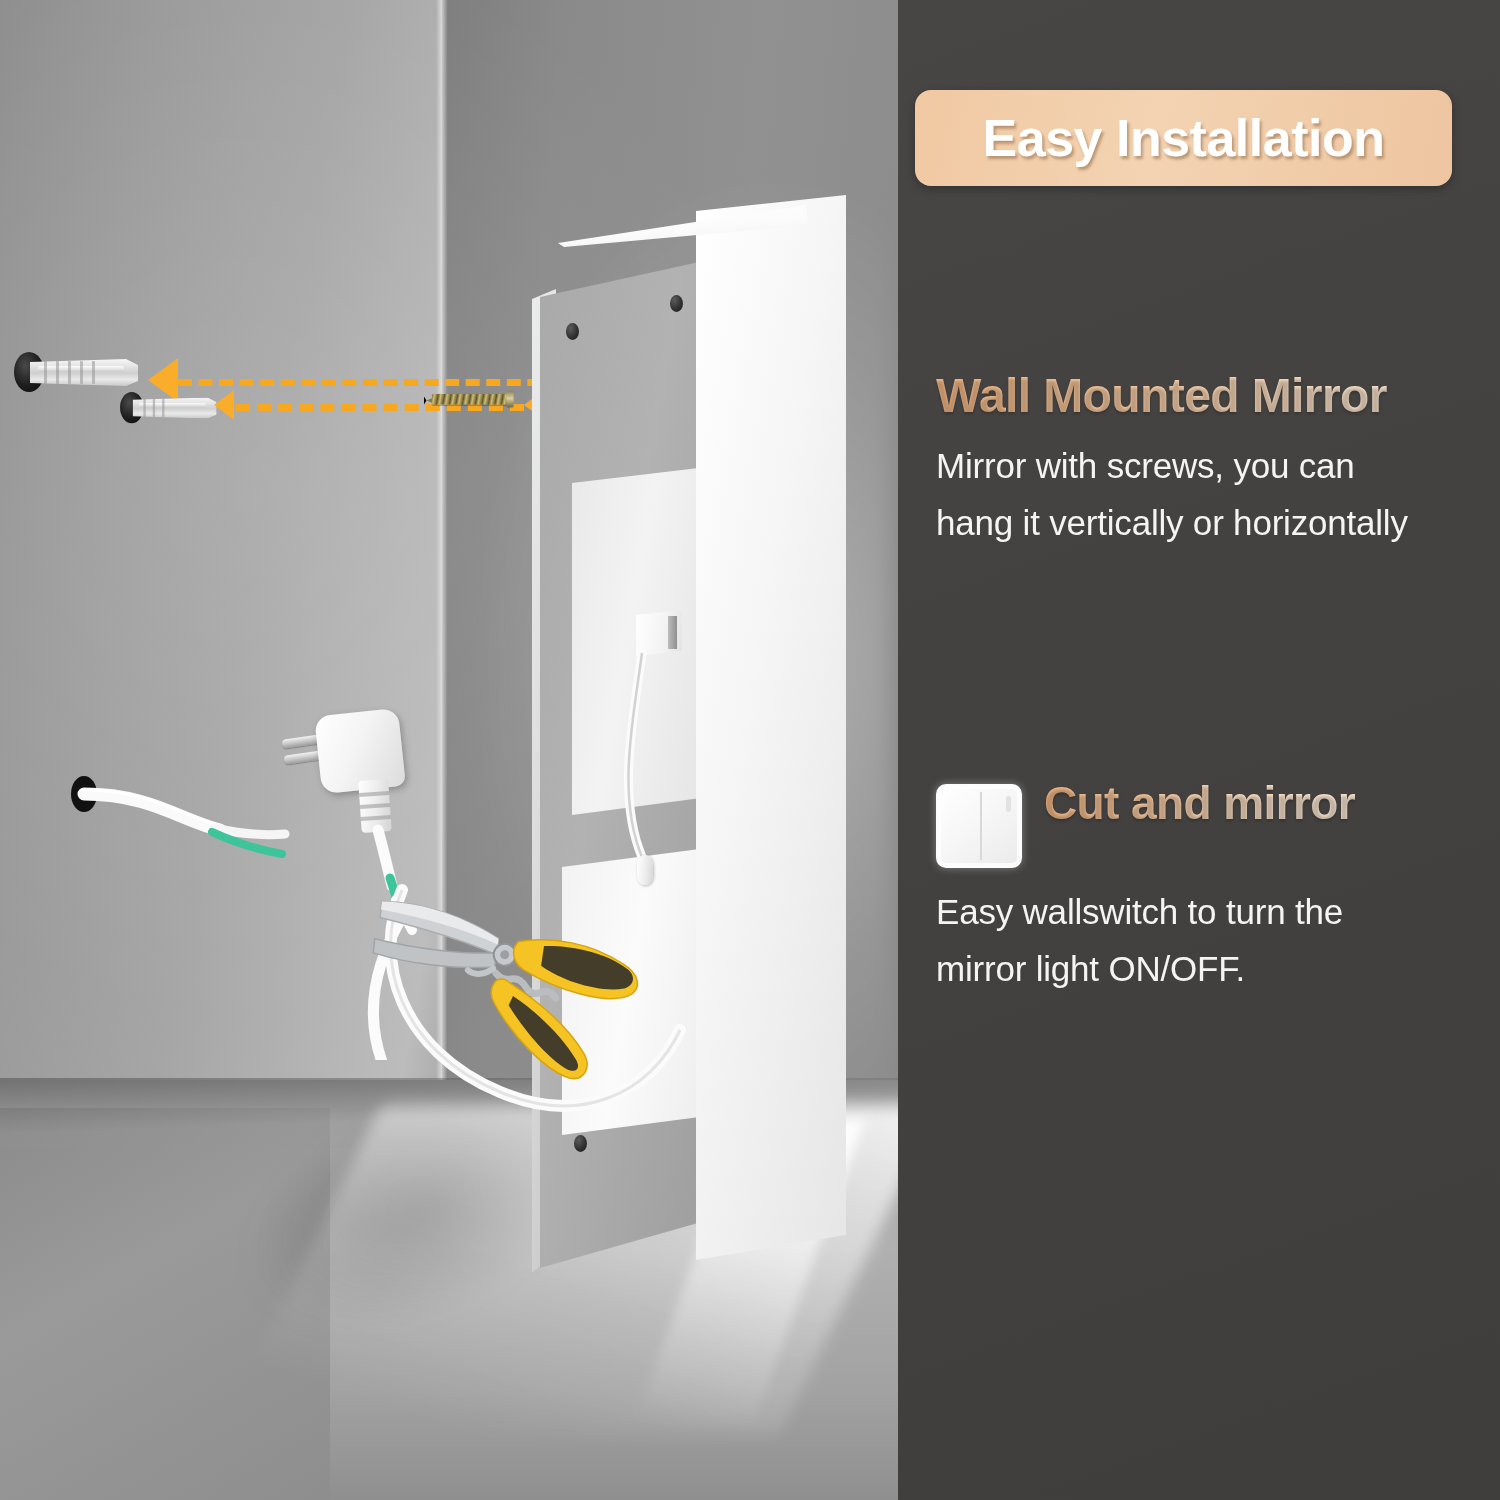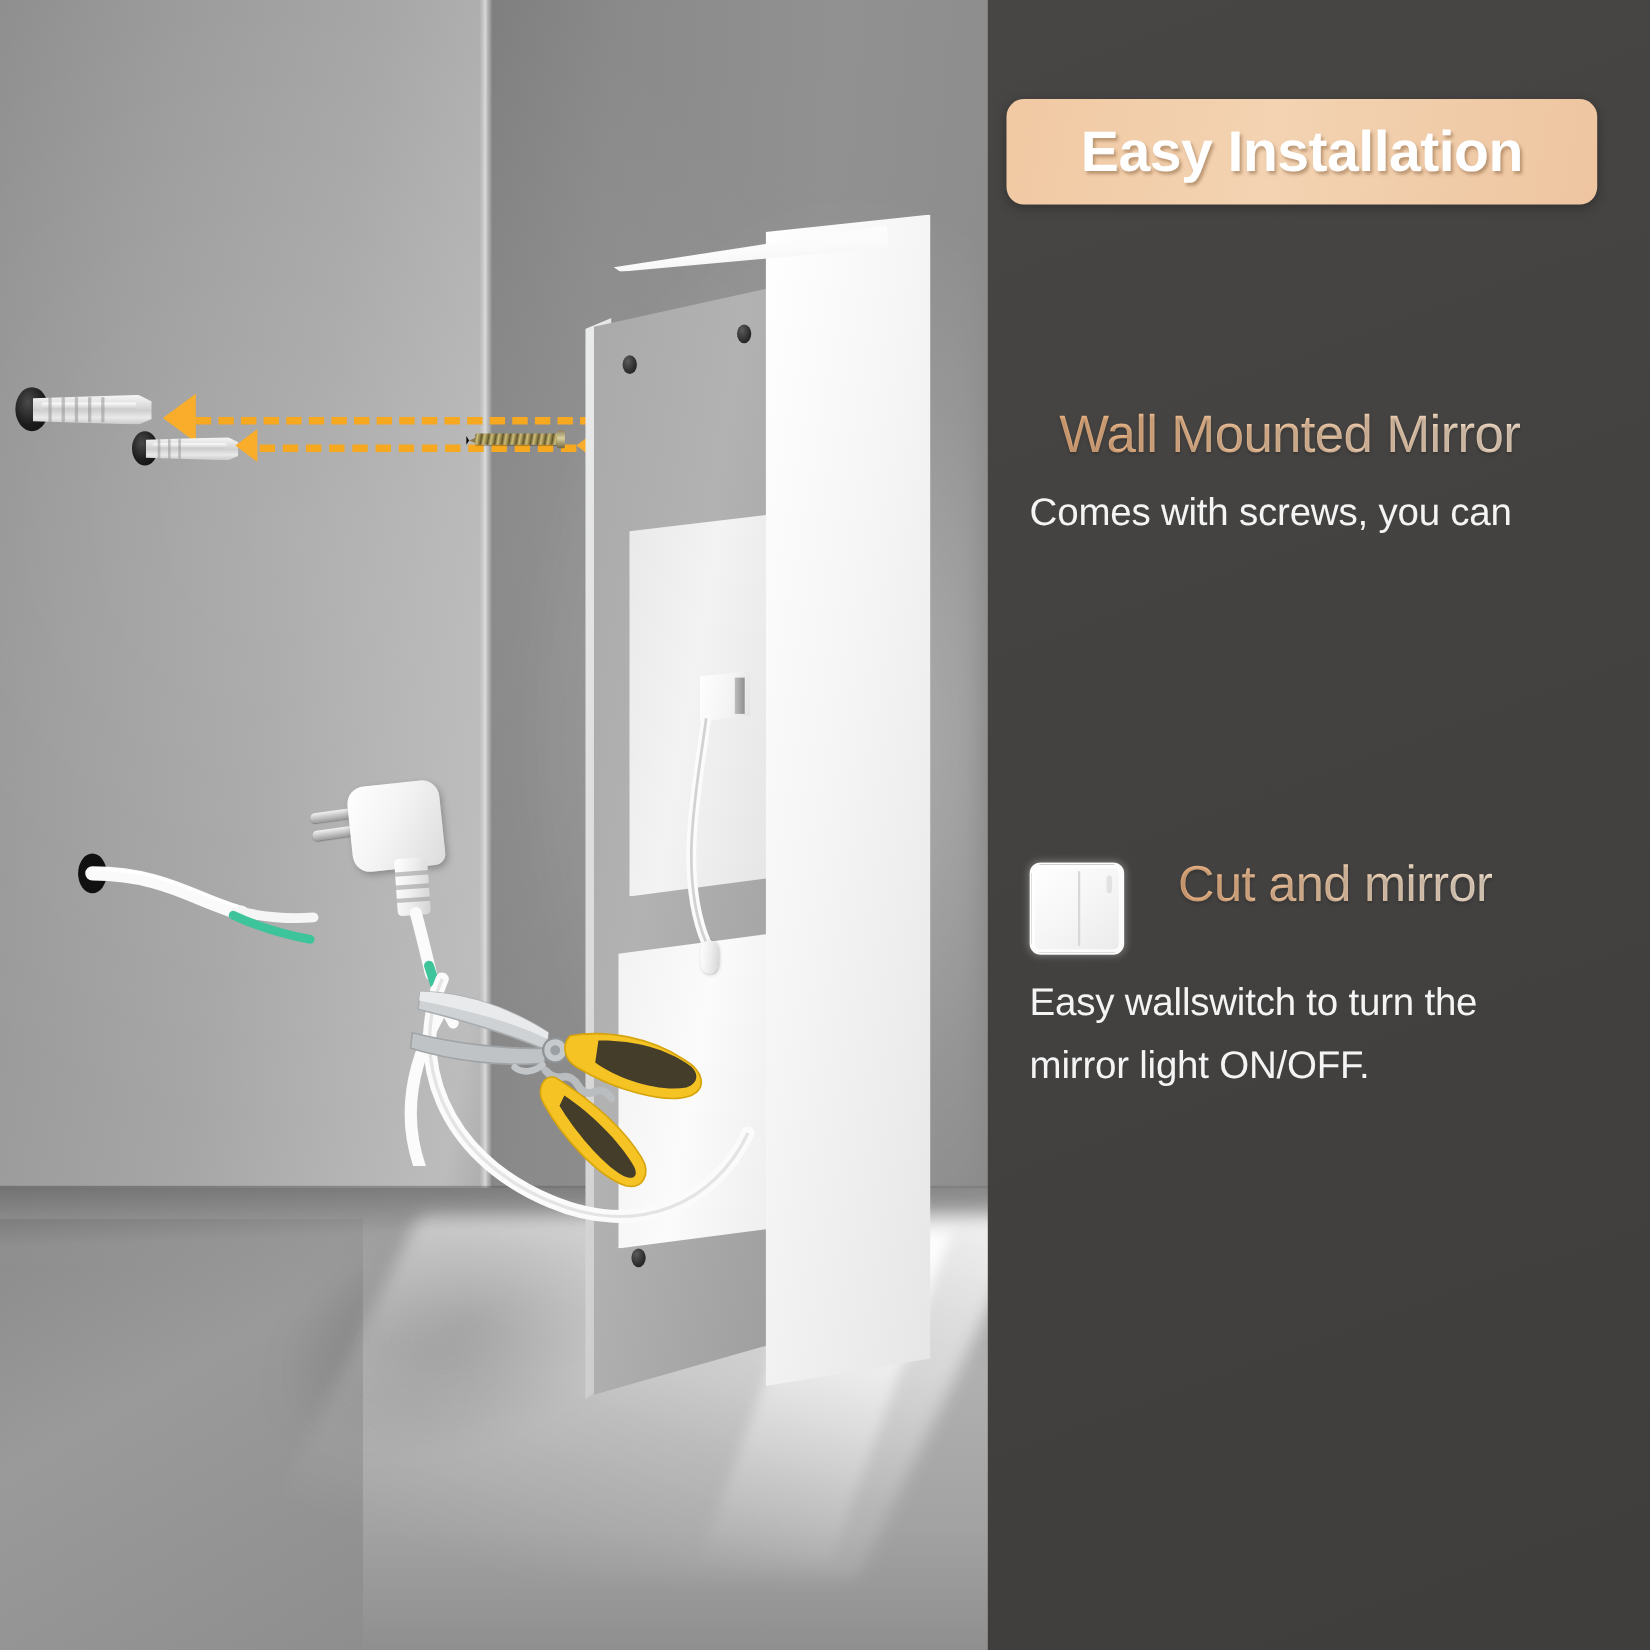--- a/index.html
+++ b/index.html
@@ -235,11 +235,10 @@
 
   .blocks{ position:absolute; left:38px; top:370px; width:545px; }
   .h2{
-    font-size:48px; font-weight:400; line-height:1.08; letter-spacing:-.6px;
+    font-size:48px; font-weight:700; line-height:1.08; letter-spacing:-.6px;
     background:linear-gradient(90deg,#f0b583 0%,#f3c79f 35%,#f6ddc4 70%,#f8e6d2 100%);
     -webkit-background-clip:text; background-clip:text; color:transparent;
     text-shadow:0 2px 3px rgba(0,0,0,.22);
-    margin-left:27px;
   }
   .body{
     font-size:35px; color:#f4f4f4; line-height:1.62; font-weight:400;

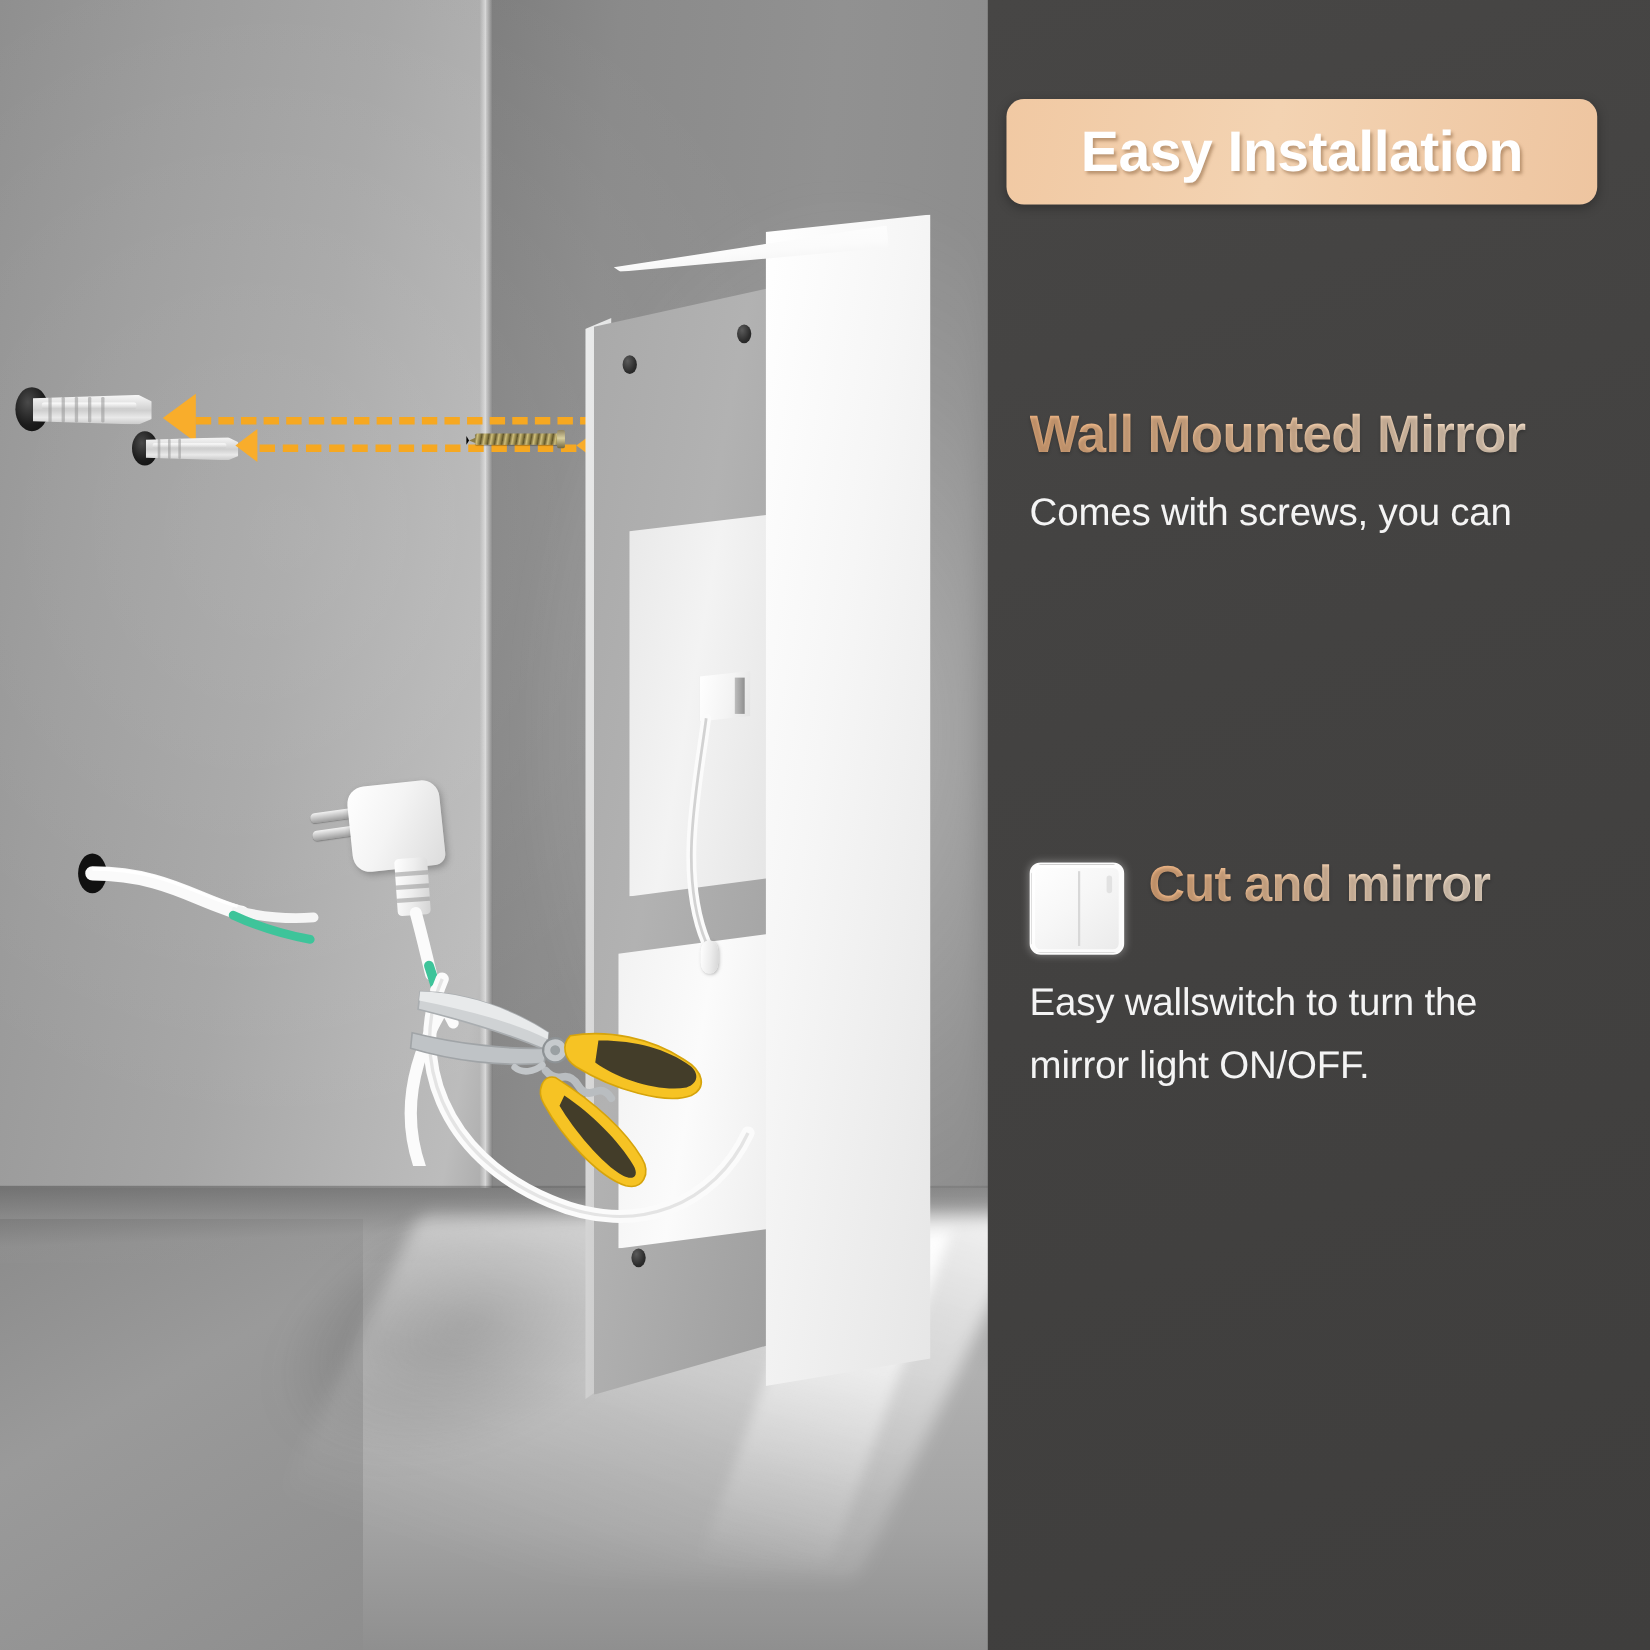--- a/index.html
+++ b/index.html
@@ -428,7 +428,7 @@
       <div>
         <div class="h2">Wall Mounted Mirror</div>
         <div class="body">
-          <div>Comes with screws, you can</div>
+          <div>Mirror with screws, you can</div>
         </div>
       </div>
 

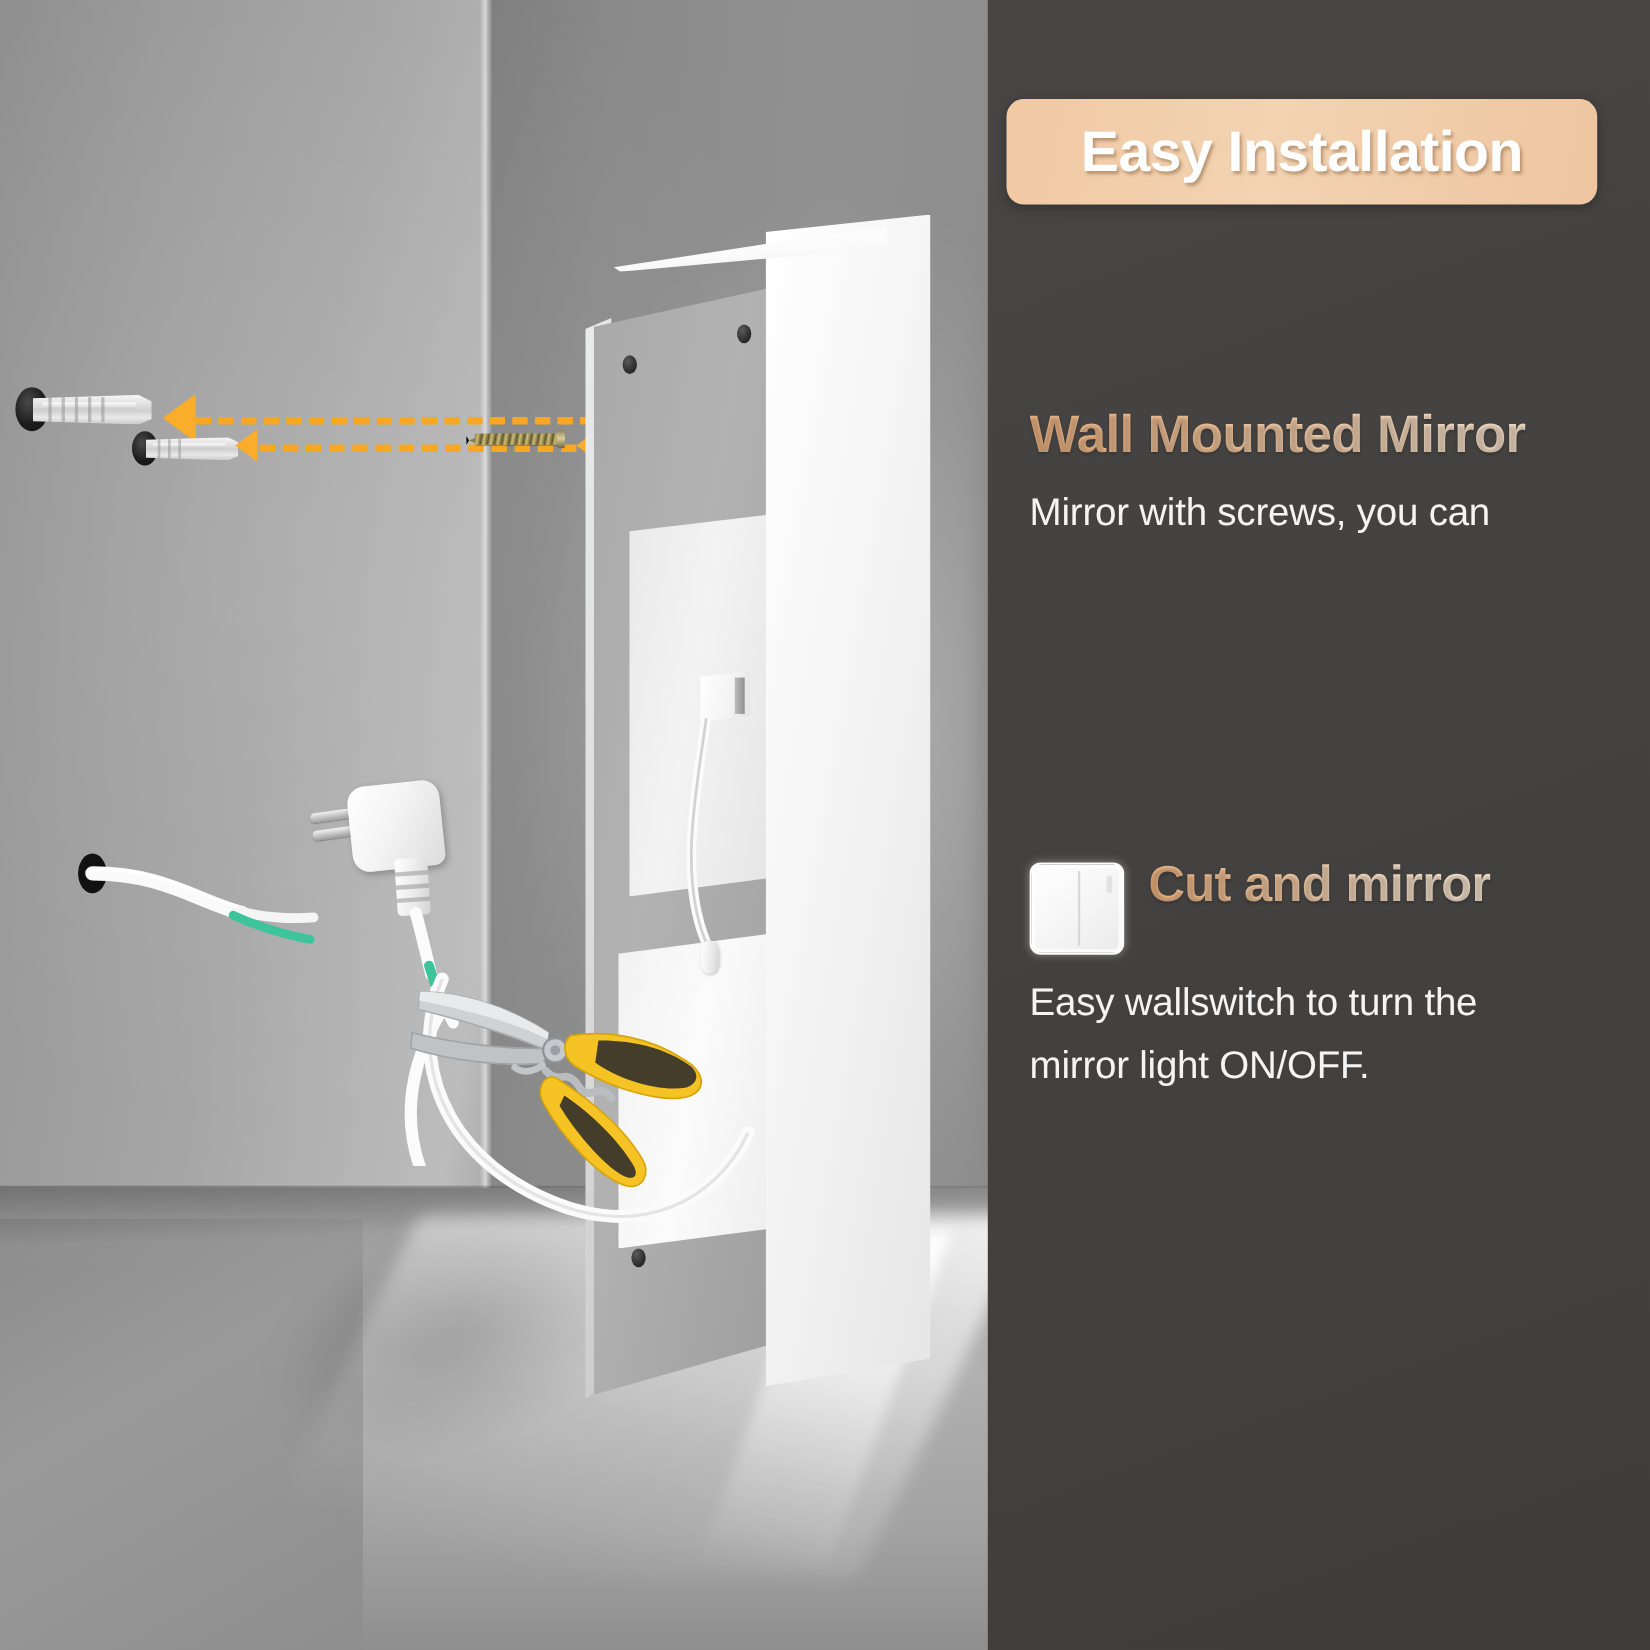--- a/index.html
+++ b/index.html
@@ -429,6 +429,7 @@
         <div class="h2">Wall Mounted Mirror</div>
         <div class="body">
           <div>Mirror with screws, you can</div>
+          <div>hang it vertically or horizontally</div>
         </div>
       </div>
 

